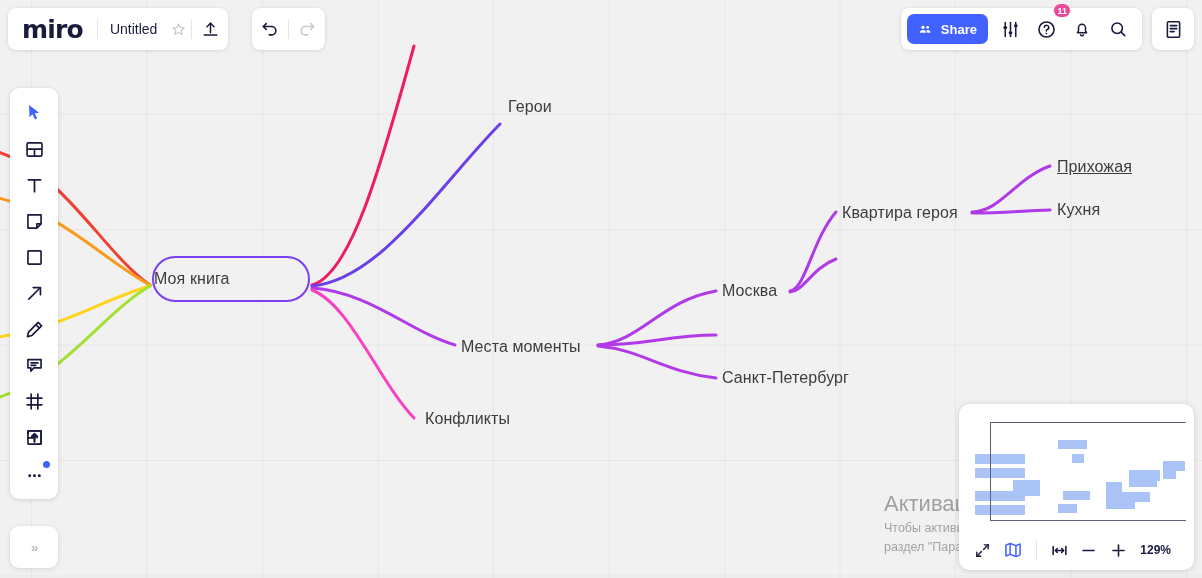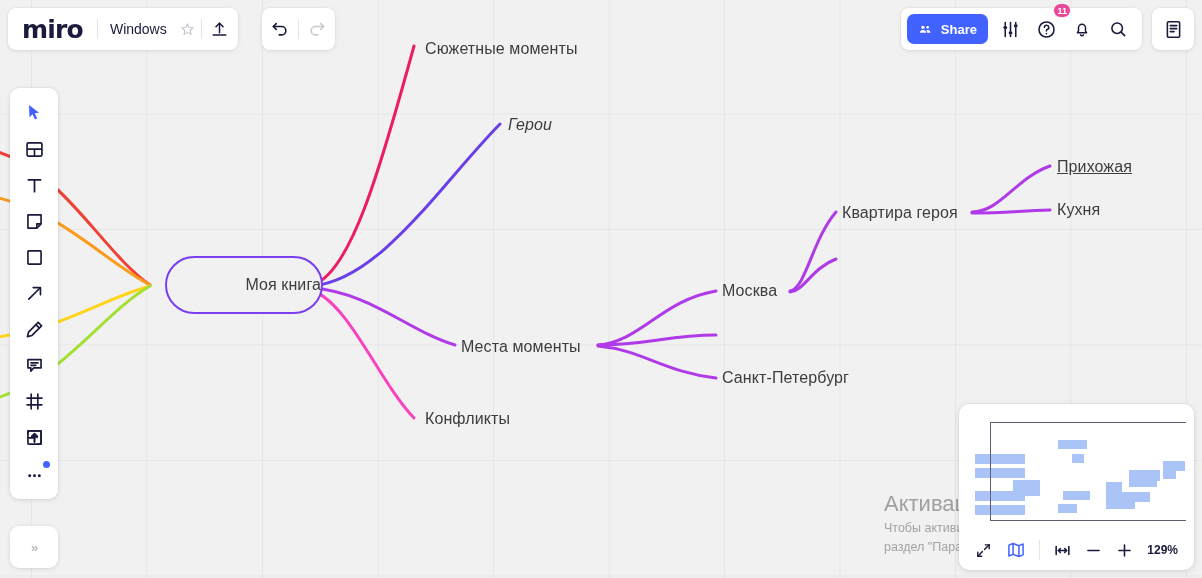--- a/index.html
+++ b/index.html
@@ -289,7 +289,7 @@
     <div class="bar-group">
       <div class="logo">miro</div>
       <div class="vdiv"></div>
-      <div class="doc-title">Windows</div>
+      <div class="doc-title">Untitled</div>
       <div class="icon-btn" style="width:26px;">
         <svg width="15" height="15" viewBox="0 0 24 24" fill="none" stroke="#c3c3cc" stroke-width="1.8" stroke-linejoin="round">
           <path d="M12 3l2.6 5.8 6.4.6-4.8 4.2 1.4 6.2L12 16.6 6.4 19.8l1.4-6.2L3 9.4l6.4-.6z"></path>

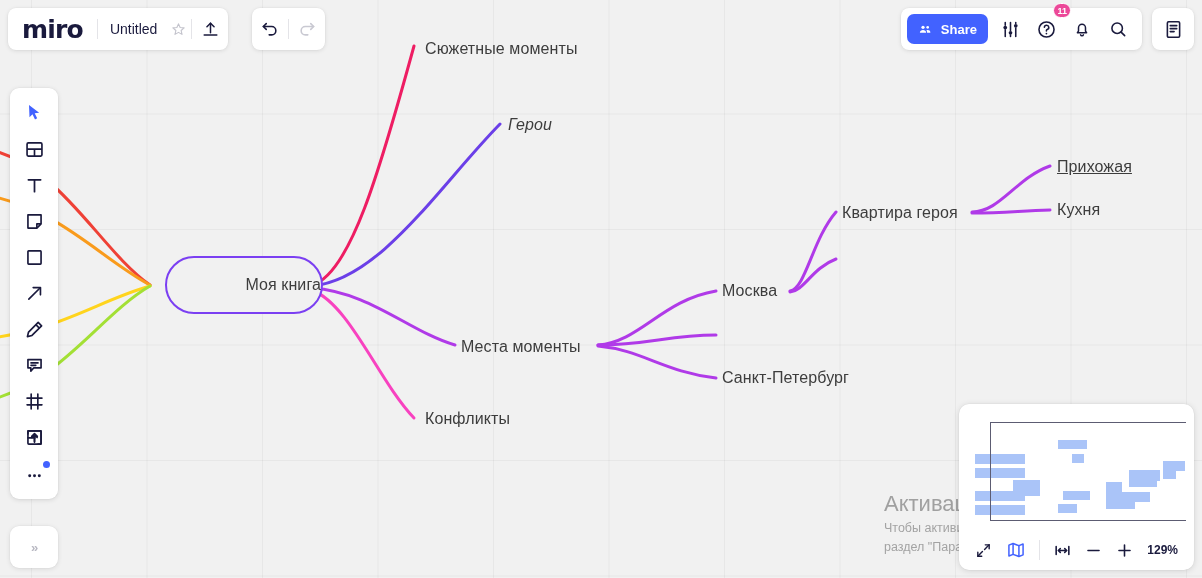--- a/index.html
+++ b/index.html
@@ -241,9 +241,6 @@
     <span>Моя книга</span>
   </div>
 
-  <div class="node-label" style="left:425px; top:39px;">
-    <span>Сюжетные моменты</span>
-  </div>
 
   <div class="node-label" style="left:508px; top:115px;font-style:italic;">
     <span>Герои</span>

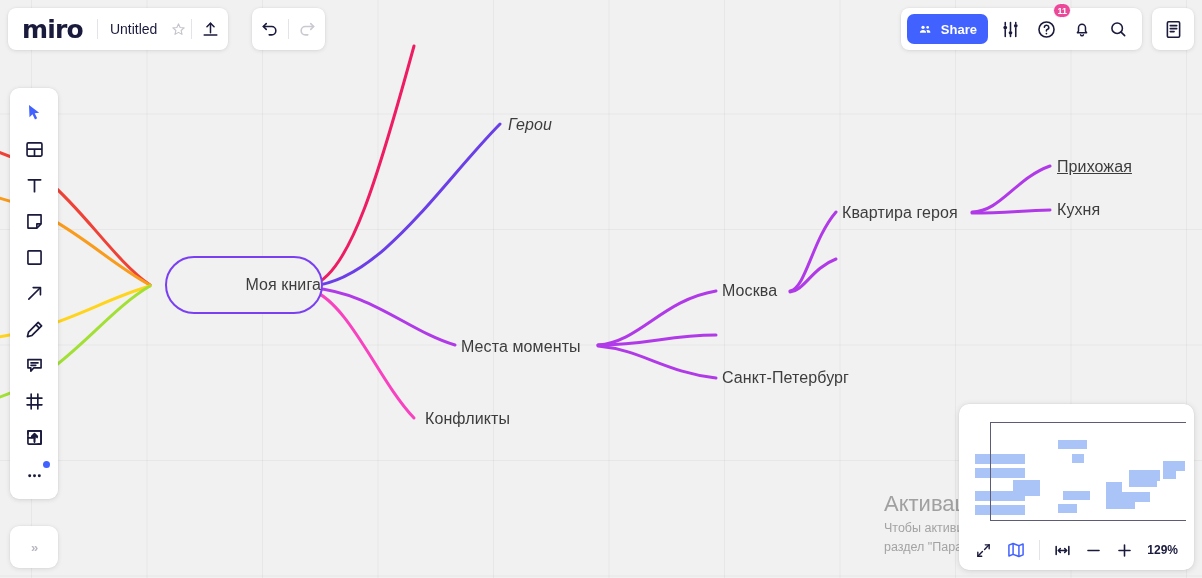--- a/index.html
+++ b/index.html
@@ -242,7 +242,7 @@
   </div>
 
 
-  <div class="node-label" style="left:508px; top:115px;font-style:italic;">
+  <div class="node-label" style="left:508px; top:97px;">
     <span>Герои</span>
   </div>
 

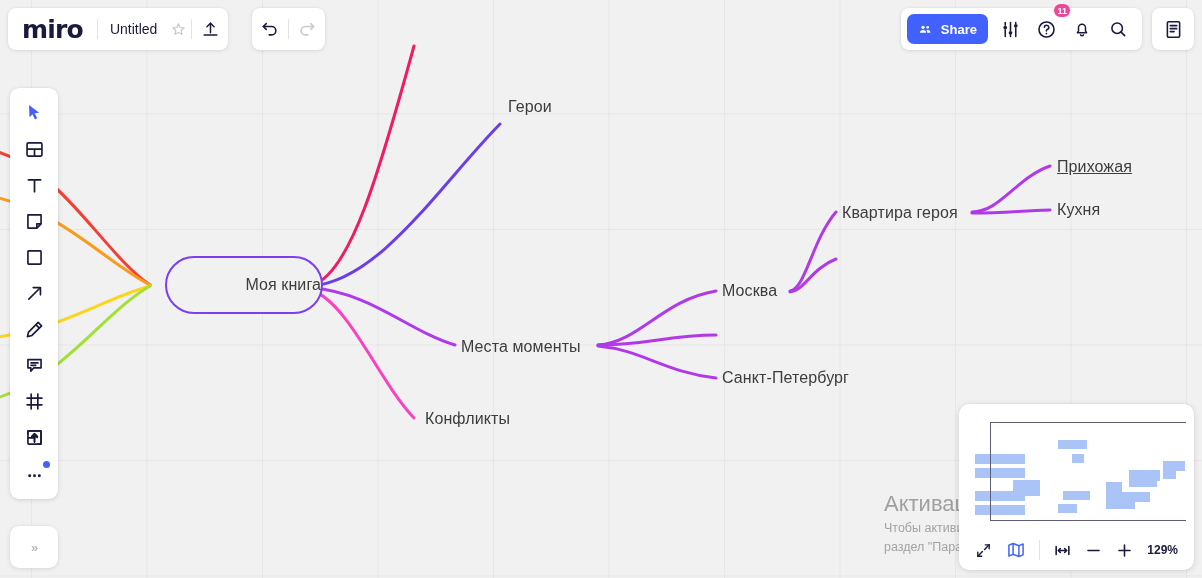--- a/index.html
+++ b/index.html
@@ -39,12 +39,12 @@
 
   .center-node {
     position: absolute;
-    left: 165px; top: 256px;
-    width: 158px; height: 58px;
+    left: 152px; top: 256px;
+    width: 158px; height: 46px;
     border: 2.5px solid #7b3ff2;
     border-radius: 29px;
     background: #f1f1f1;
-    display: flex; align-items: center; justify-content: flex-end;
+    display: flex; align-items: center; justify-content: flex-start;
   }
   .center-node span {
     font-size: 16px;

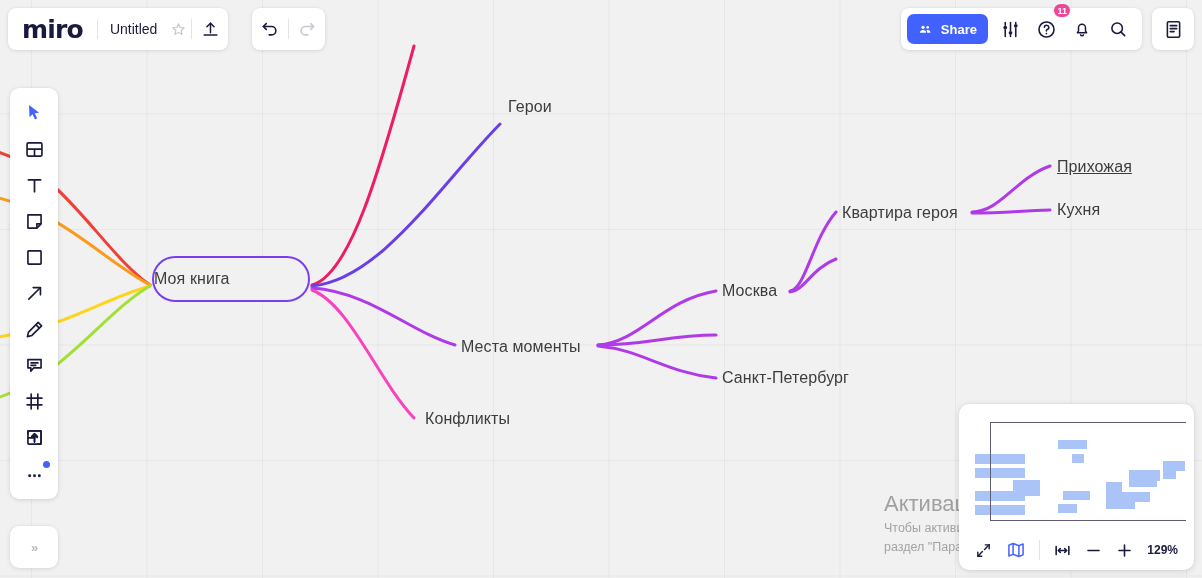--- a/index.html
+++ b/index.html
@@ -192,7 +192,7 @@
   }
   #zoom-pct {
     font-size: 12px; font-weight: 700; color: #1a1a3d;
-    margin-left: 6px; margin-right: 6px;
+    margin-left: 6px; margin-right: 13px;
   }
 
   

